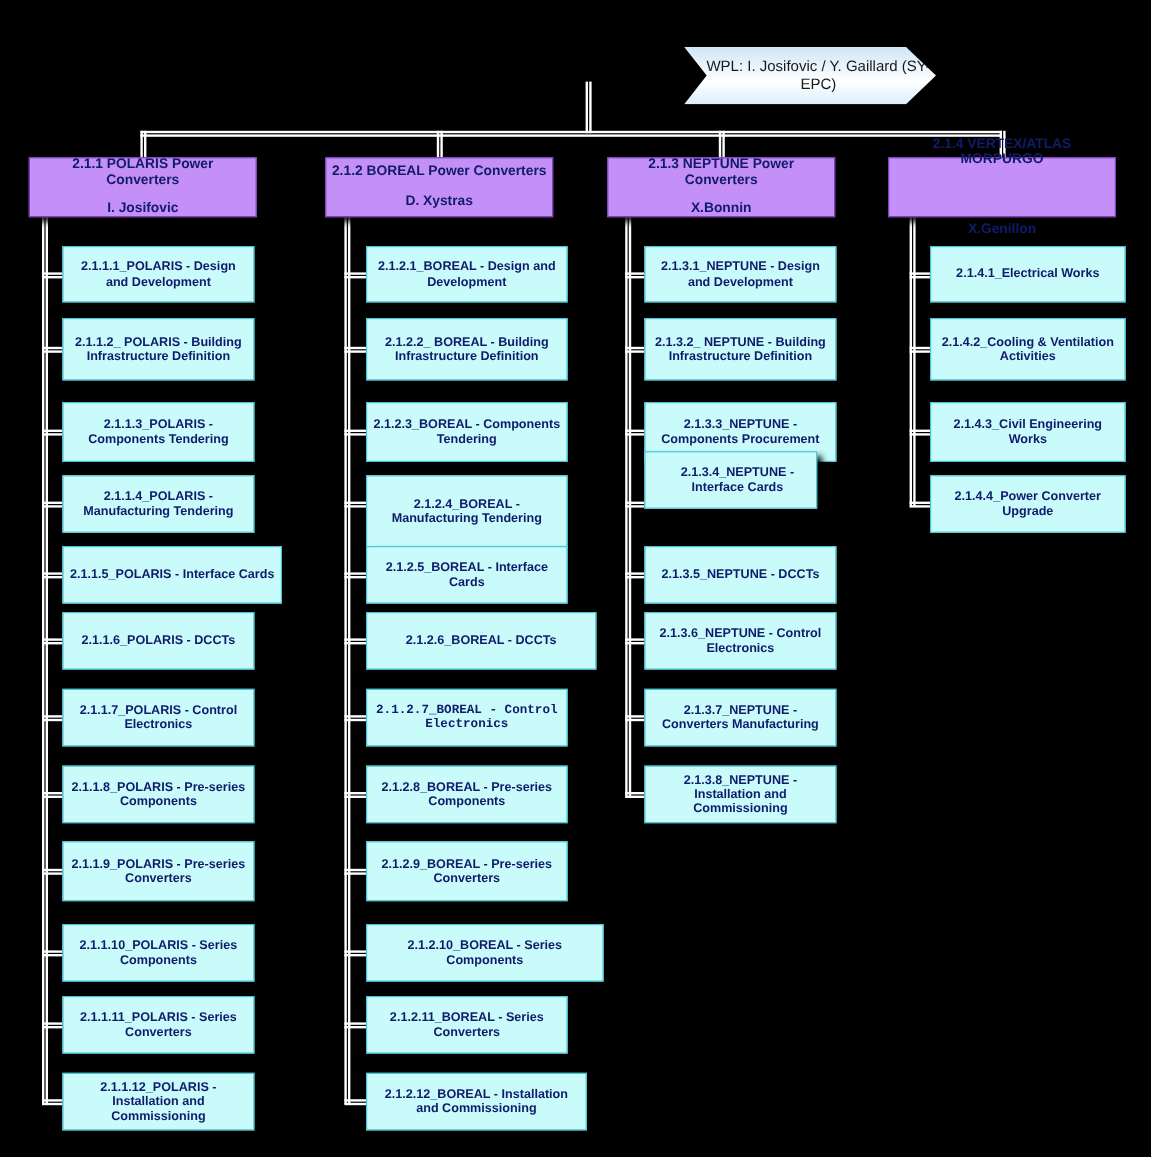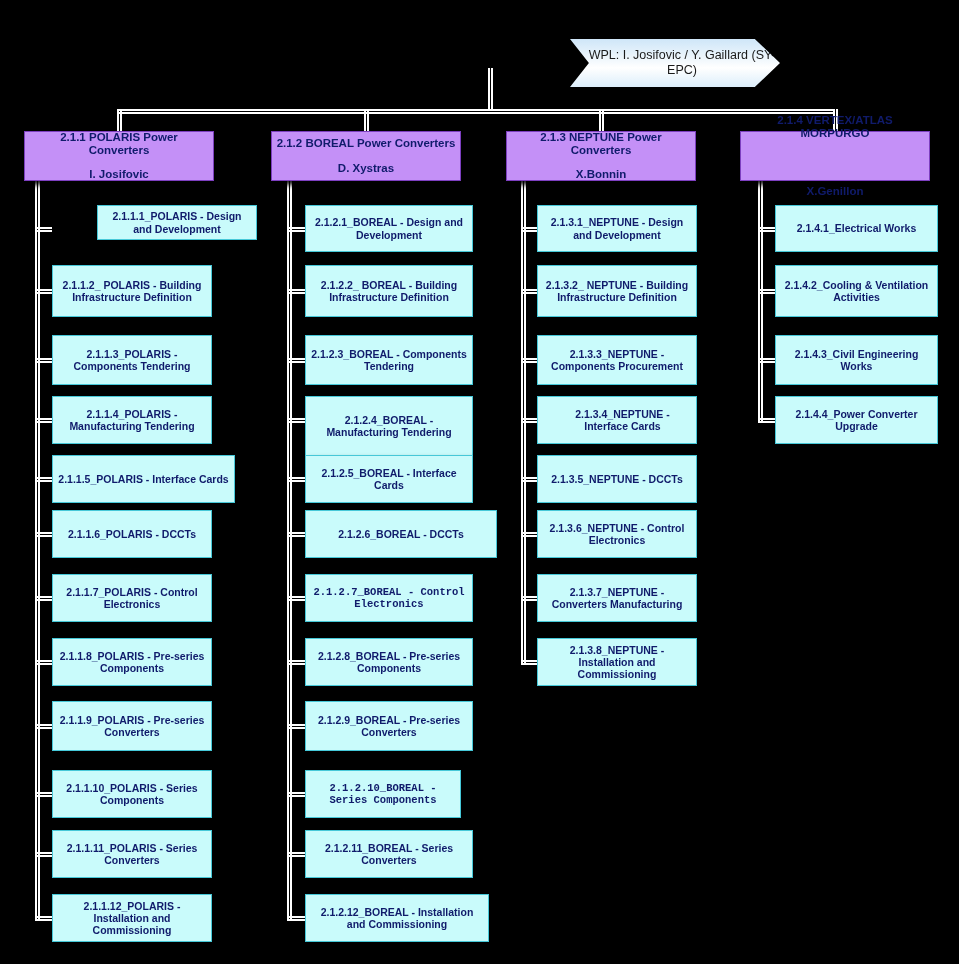--- a/index.html
+++ b/index.html
@@ -158,7 +158,7 @@
         <span class="title">2.1.1 POLARIS Power Converters</span>
         <span class="owner">I. Josifovic</span>
       </div>
-      <div class="node leaf" style="left: 52px; top: 205px; width: 160px; height: 35px; margin-left: 45px;">
+      <div class="node leaf" style="left: 52px; top: 205px; width: 160px; height: 47px;">
         <span>2.1.1.1_POLARIS - Design and Development</span>
       </div>
       <div class="node leaf" style="left: 52px; top: 265px; width: 160px; height: 52px;">

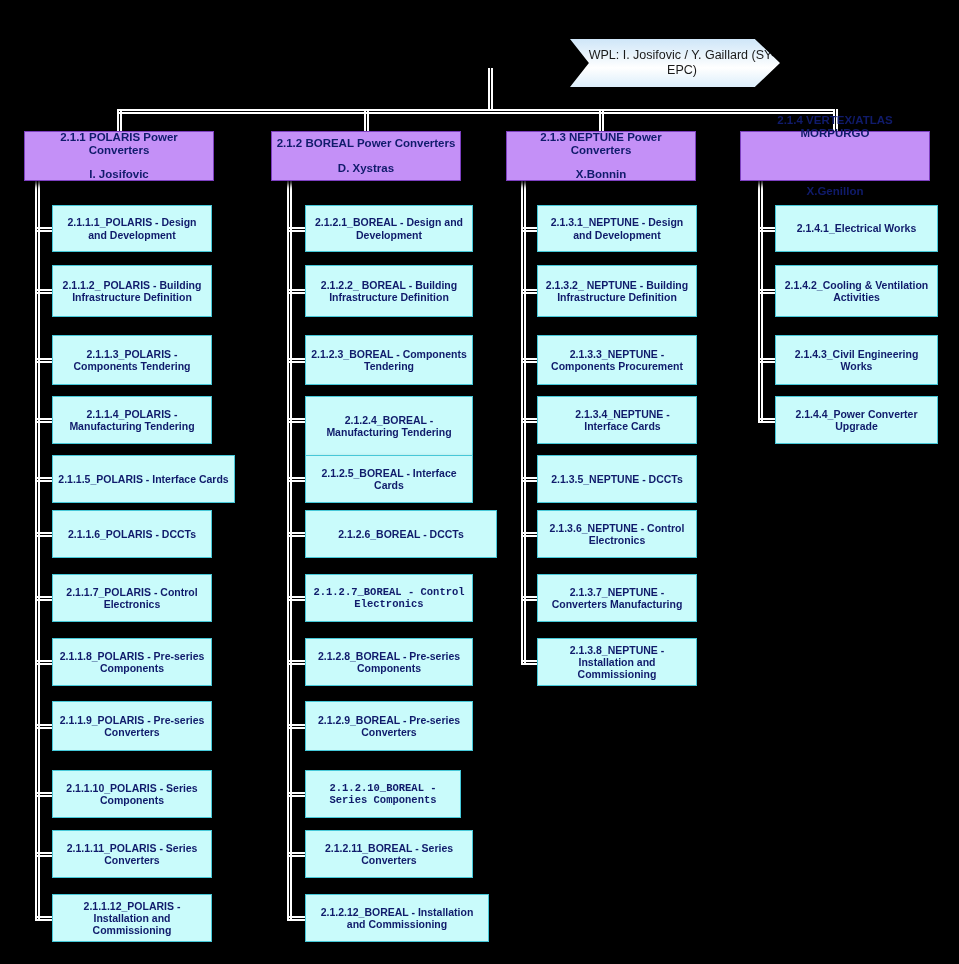--- a/index.html
+++ b/index.html
@@ -247,7 +247,7 @@
       <div class="node leaf" style="left: 537px; top: 335px; width: 160px; height: 50px;">
         <span>2.1.3.3_NEPTUNE - Components Procurement</span>
       </div>
-      <div class="node leaf" style="left: 537px; top: 396px; width: 160px; height: 48px; padding-left: 16px;">
+      <div class="node leaf" style="left: 537px; top: 376px; width: 144px; height: 48px; padding-left: 16px;">
         <span>2.1.3.4_NEPTUNE - Interface Cards</span>
       </div>
       <div class="node leaf" style="left: 537px; top: 455px; width: 160px; height: 48px;">

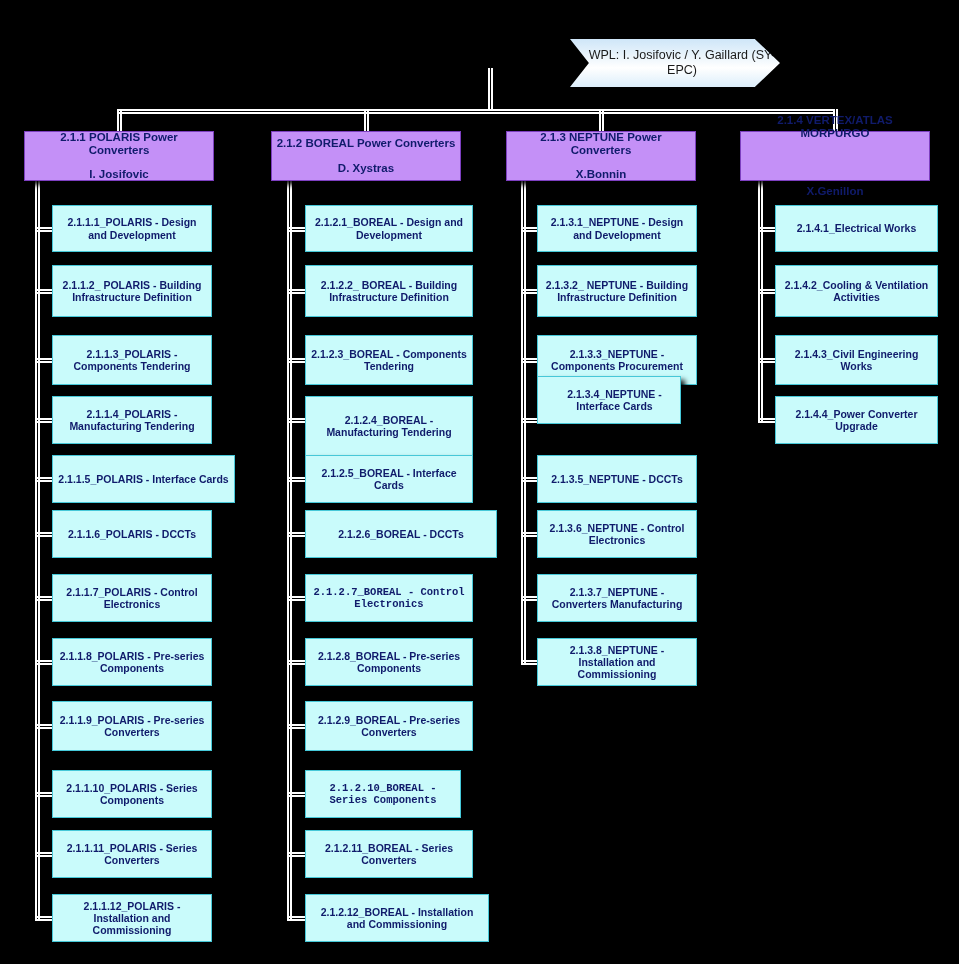--- a/index.html
+++ b/index.html
@@ -225,7 +225,7 @@
       <div class="node leaf" style="left: 305px; top: 701px; width: 168px; height: 50px;">
         <span>2.1.2.9_BOREAL - Pre-series Converters</span>
       </div>
-      <div class="node leaf" style="left: 305px; top: 770px; width: 156px; height: 48px; font-family: Liberation Mono, monospace;">
+      <div class="node leaf" style="left: 305px; top: 770px; width: 198px; height: 48px;">
         <span>2.1.2.10_BOREAL - Series Components</span>
       </div>
       <div class="node leaf" style="left: 305px; top: 830px; width: 168px; height: 48px;">

